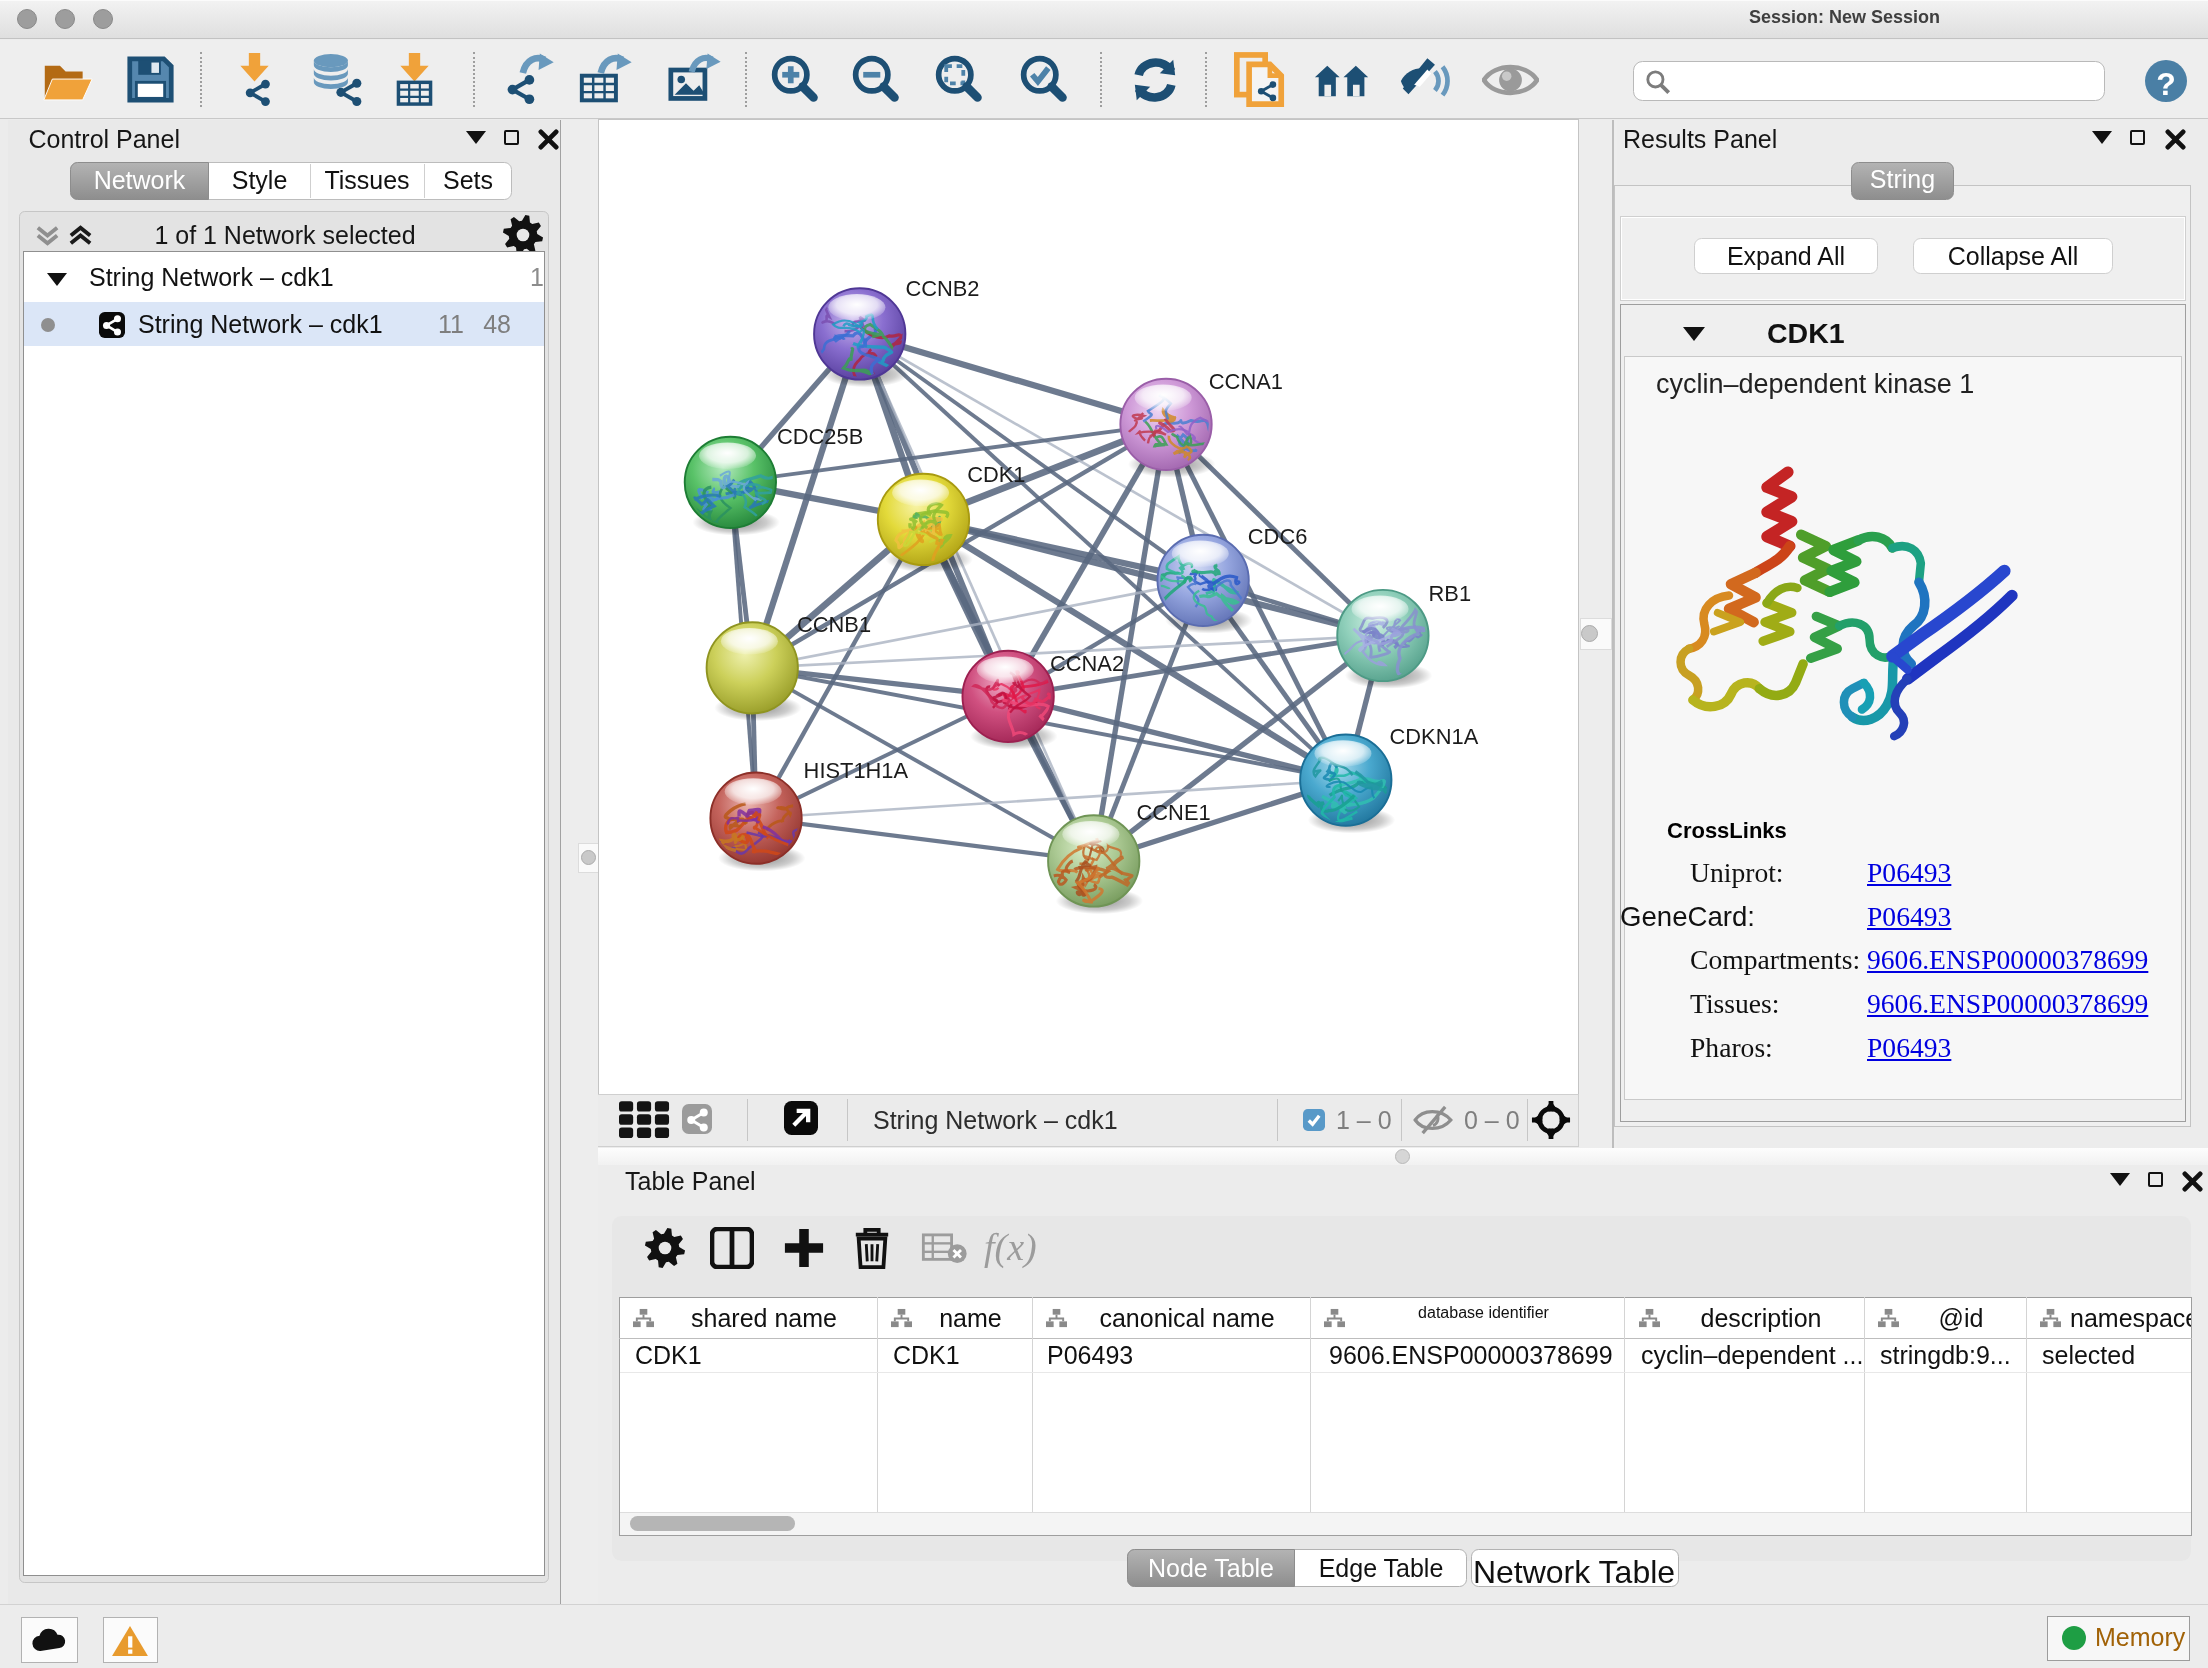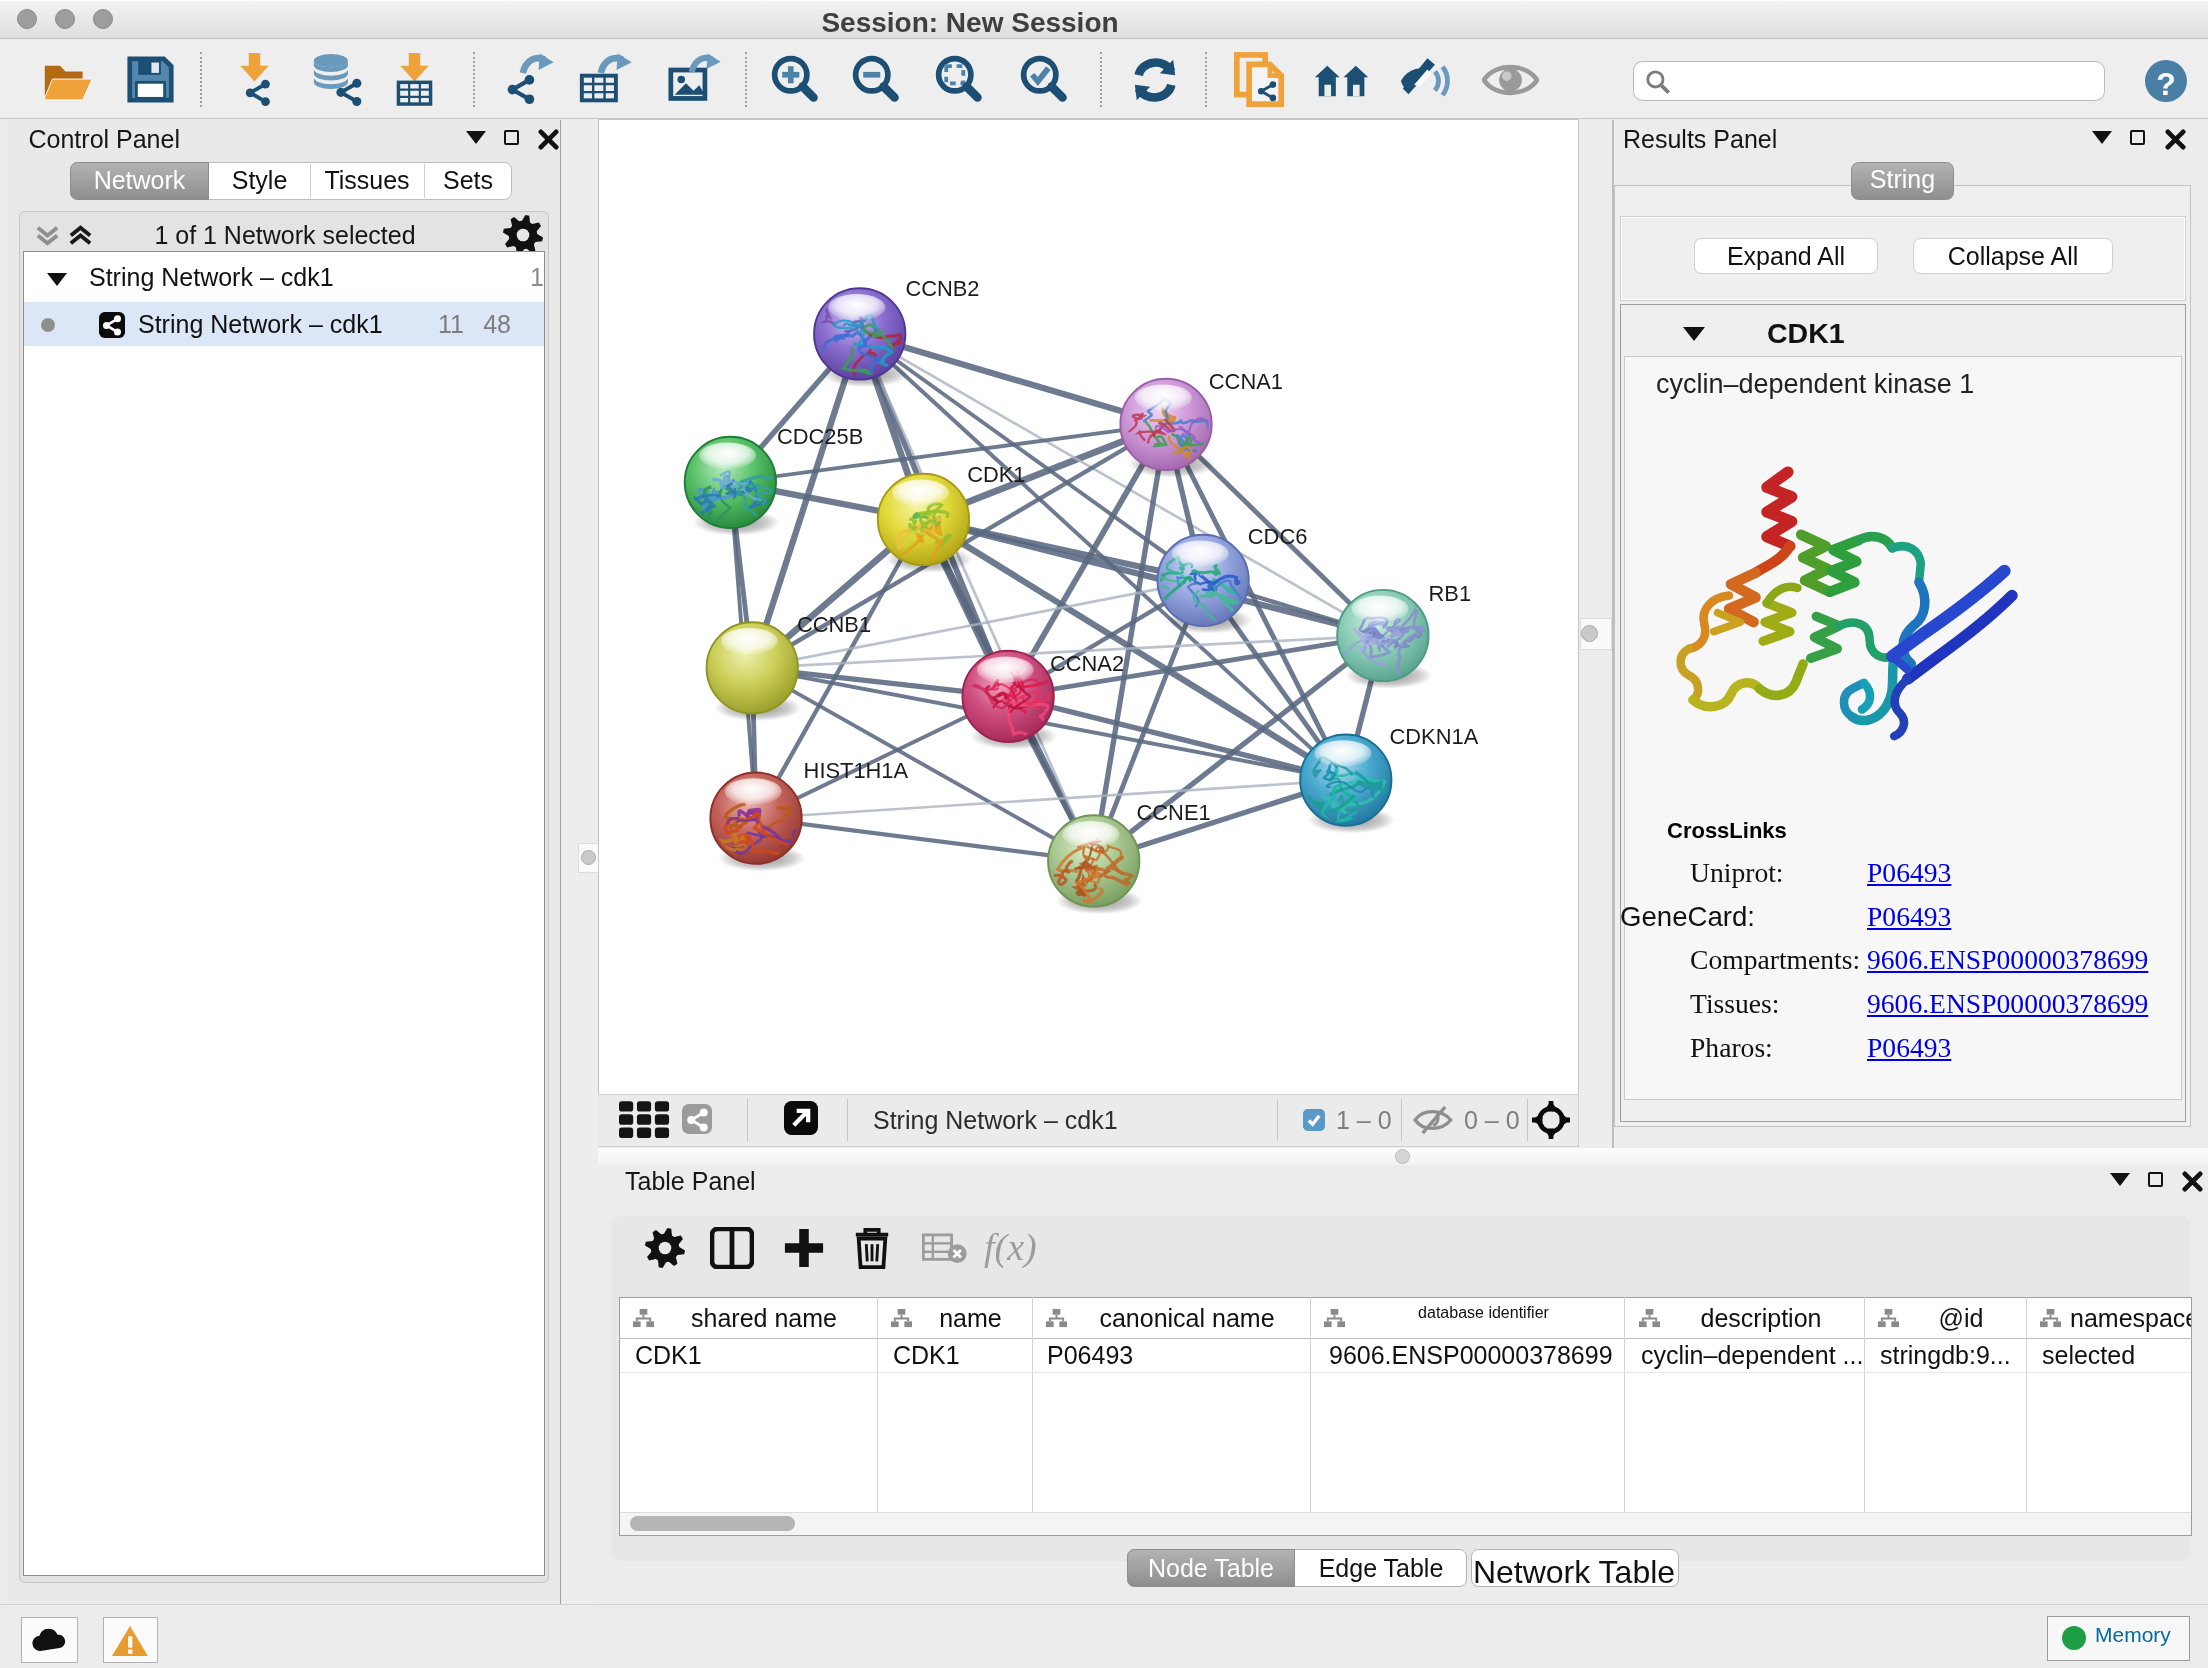--- a/index.html
+++ b/index.html
@@ -12,7 +12,7 @@
 <div class="abs" style="left:17px;top:8.6px;width:20px;height:20px;border-radius:50%;background:#9d9d9d;border:1px solid #8a8a8a"></div>
 <div class="abs" style="left:55px;top:8.6px;width:20px;height:20px;border-radius:50%;background:#9d9d9d;border:1px solid #8a8a8a"></div>
 <div class="abs" style="left:93px;top:8.6px;width:20px;height:20px;border-radius:50%;background:#9d9d9d;border:1px solid #8a8a8a"></div>
-<div class="txt" style="left:0;top:6.7px;width:1940px;text-align:center;font-size:28px;font-weight:600;color:#3f3f3f">Session: New Session</div>
+<div class="txt" style="left:0;top:6.7px;width:1940px;text-align:right;font-size:18px;font-weight:600;color:#3f3f3f">Session: New Session</div>
 
 <div class="abs" style="left:0;top:40px;width:2208px;height:79px;background:#eeeeee;border-bottom:1.9px solid #c8c8c8"></div>
 <div class="abs" style="left:200px;top:52px;height:55px;border-left:2.9px dotted #9e9e9e"></div>

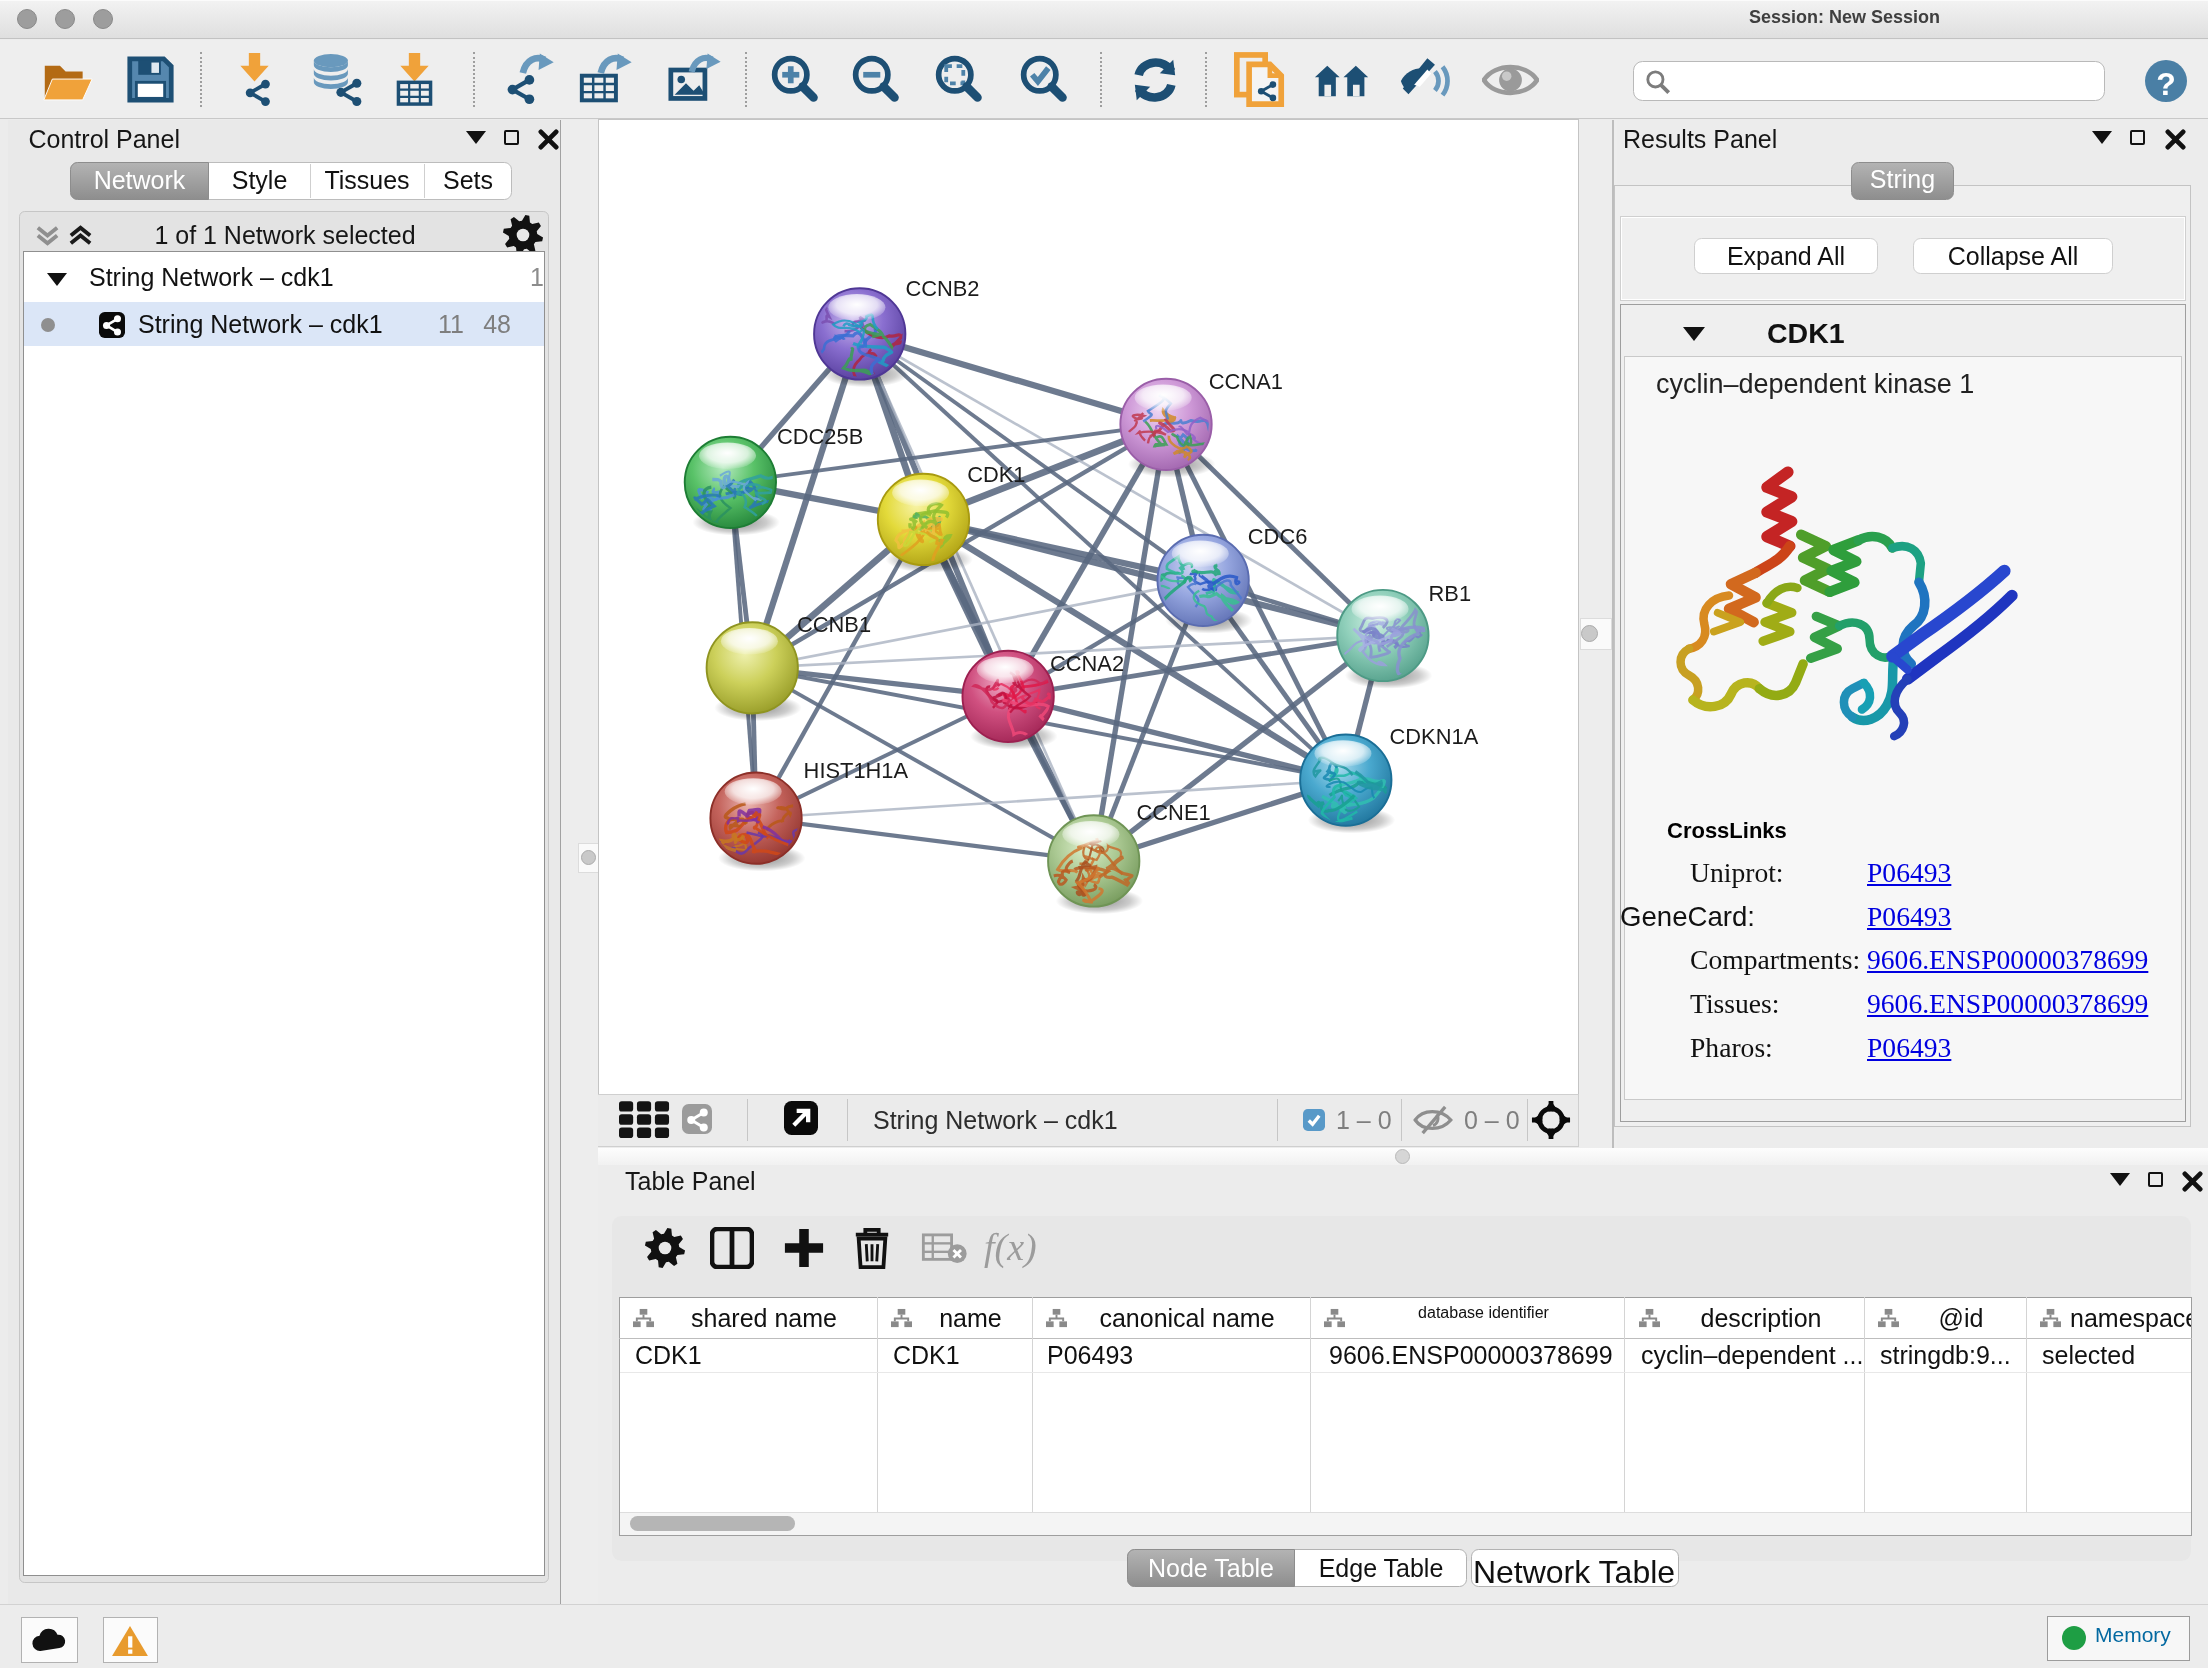--- a/index.html
+++ b/index.html
@@ -774,7 +774,7 @@
   </svg>
 <div class="abs" style="left:2047px;top:1616px;width:143px;height:45px;background:#f7f7f7;border:1.9px solid #9c9c9c"></div>
 <div class="abs" style="left:2062px;top:1626px;width:24px;height:24px;border-radius:50%;background:#1e9e44"></div>
-<div class="txt" style="left:2095px;top:1623px;font-size:21px;color:#0369a1">Memory</div>
+<div class="txt" style="left:2095px;top:1623px;font-size:25px;color:#a16207">Memory</div>
 
 
 </body></html>

